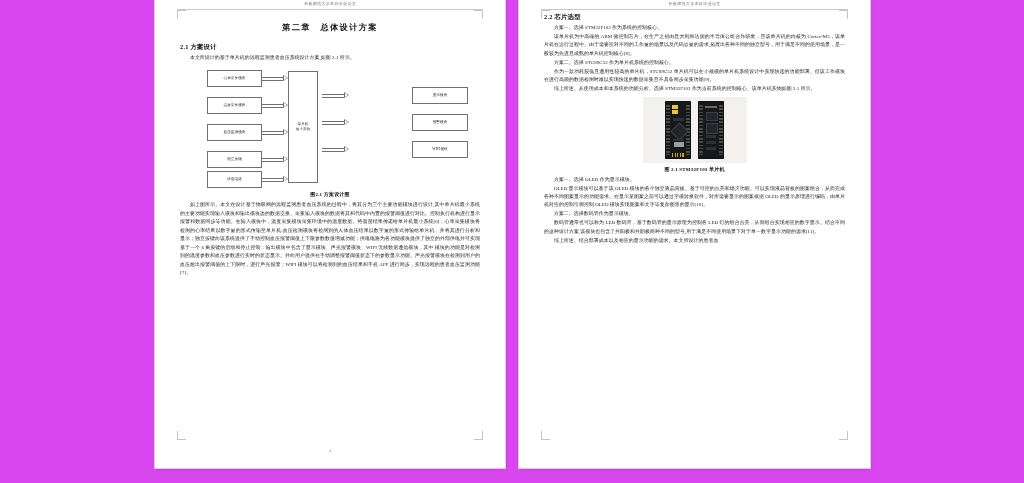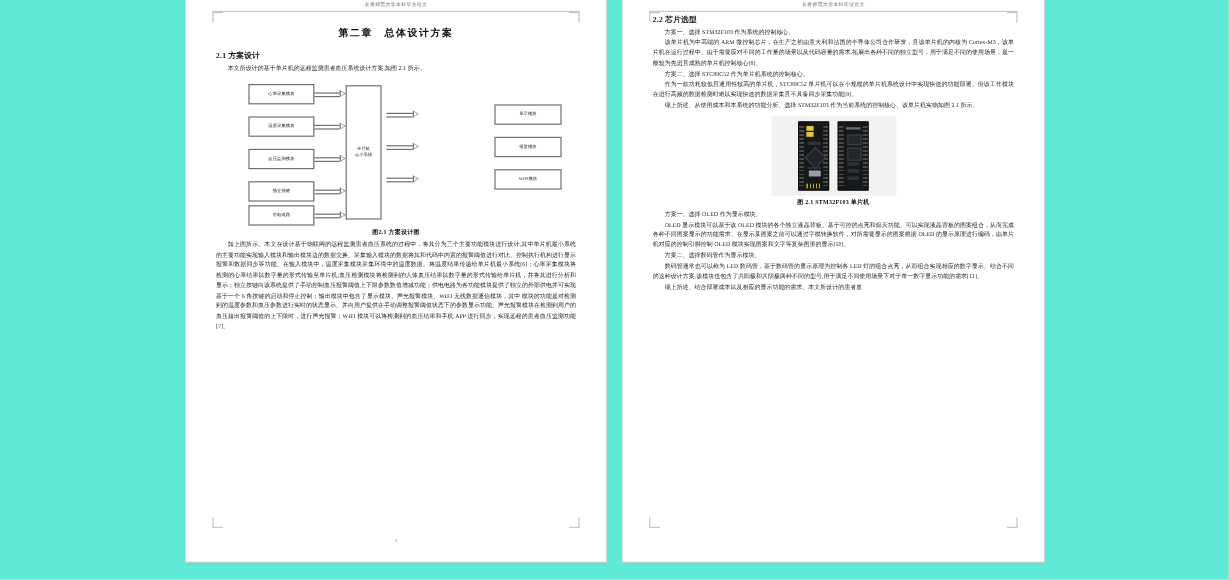--- a/index.html
+++ b/index.html
@@ -15,7 +15,7 @@
     position: relative;
     width: 1024px;
     height: 483px;
-    background: #5eead4;
+    background: #d946ef;
   }
 
   

